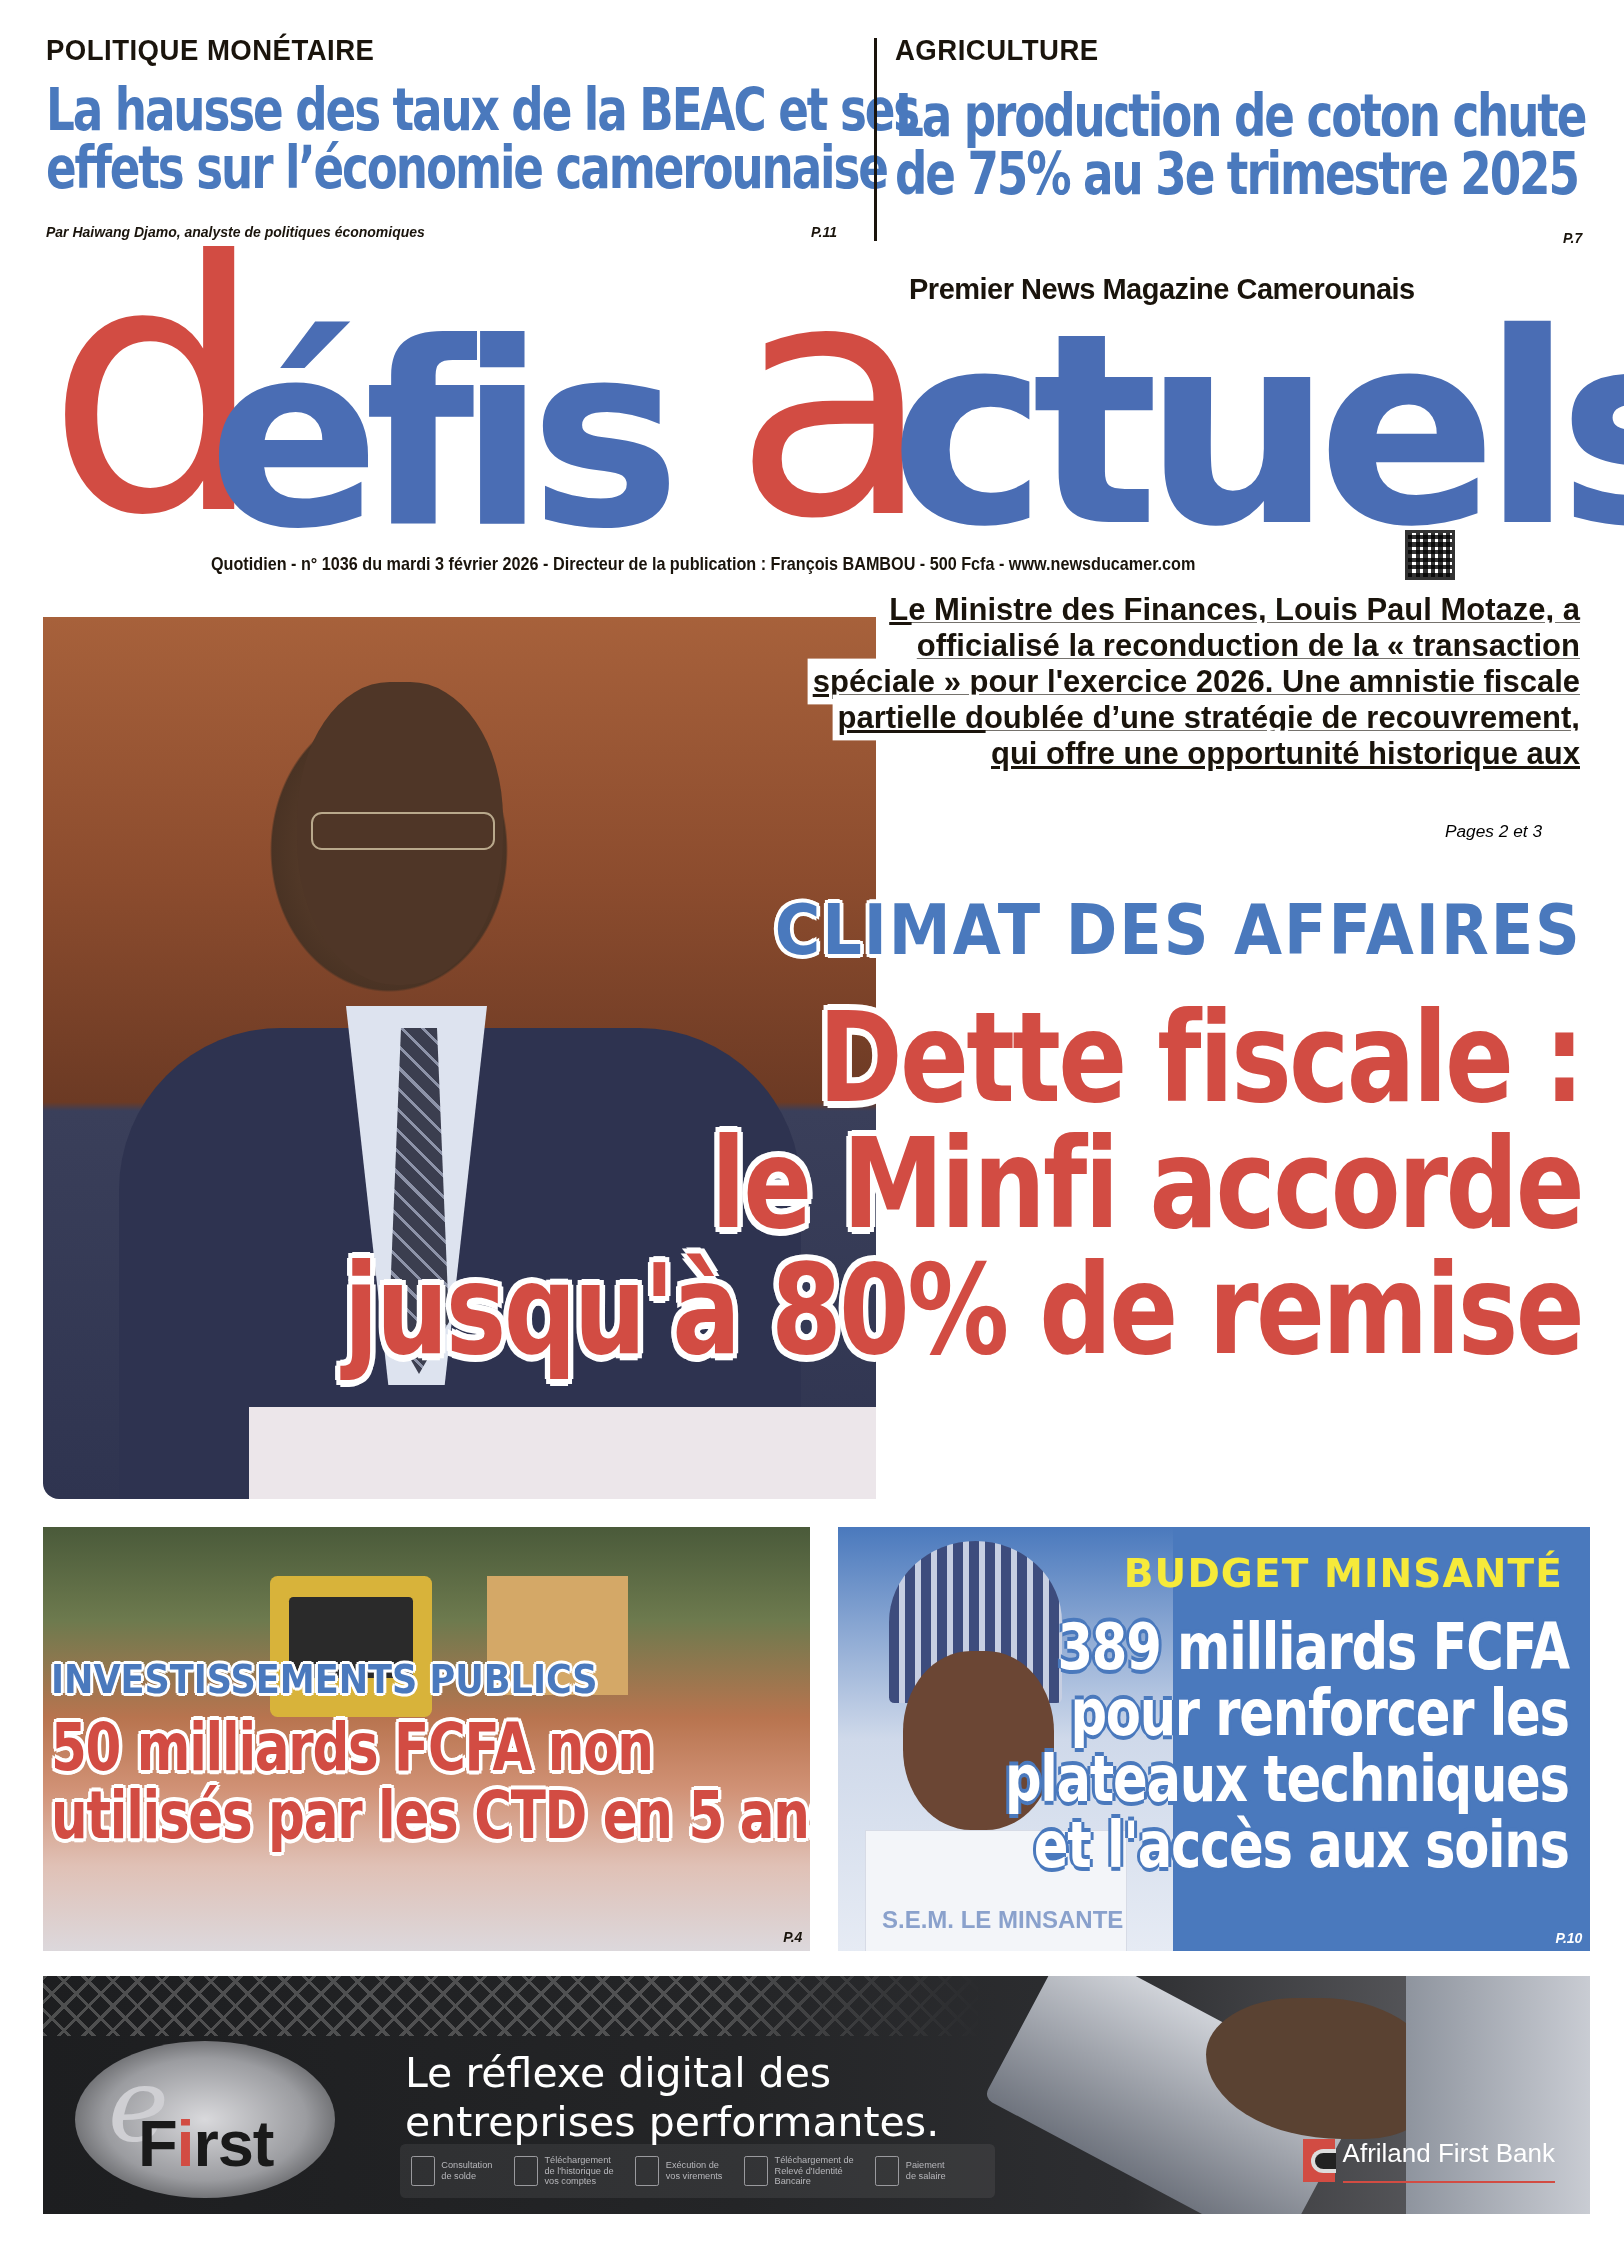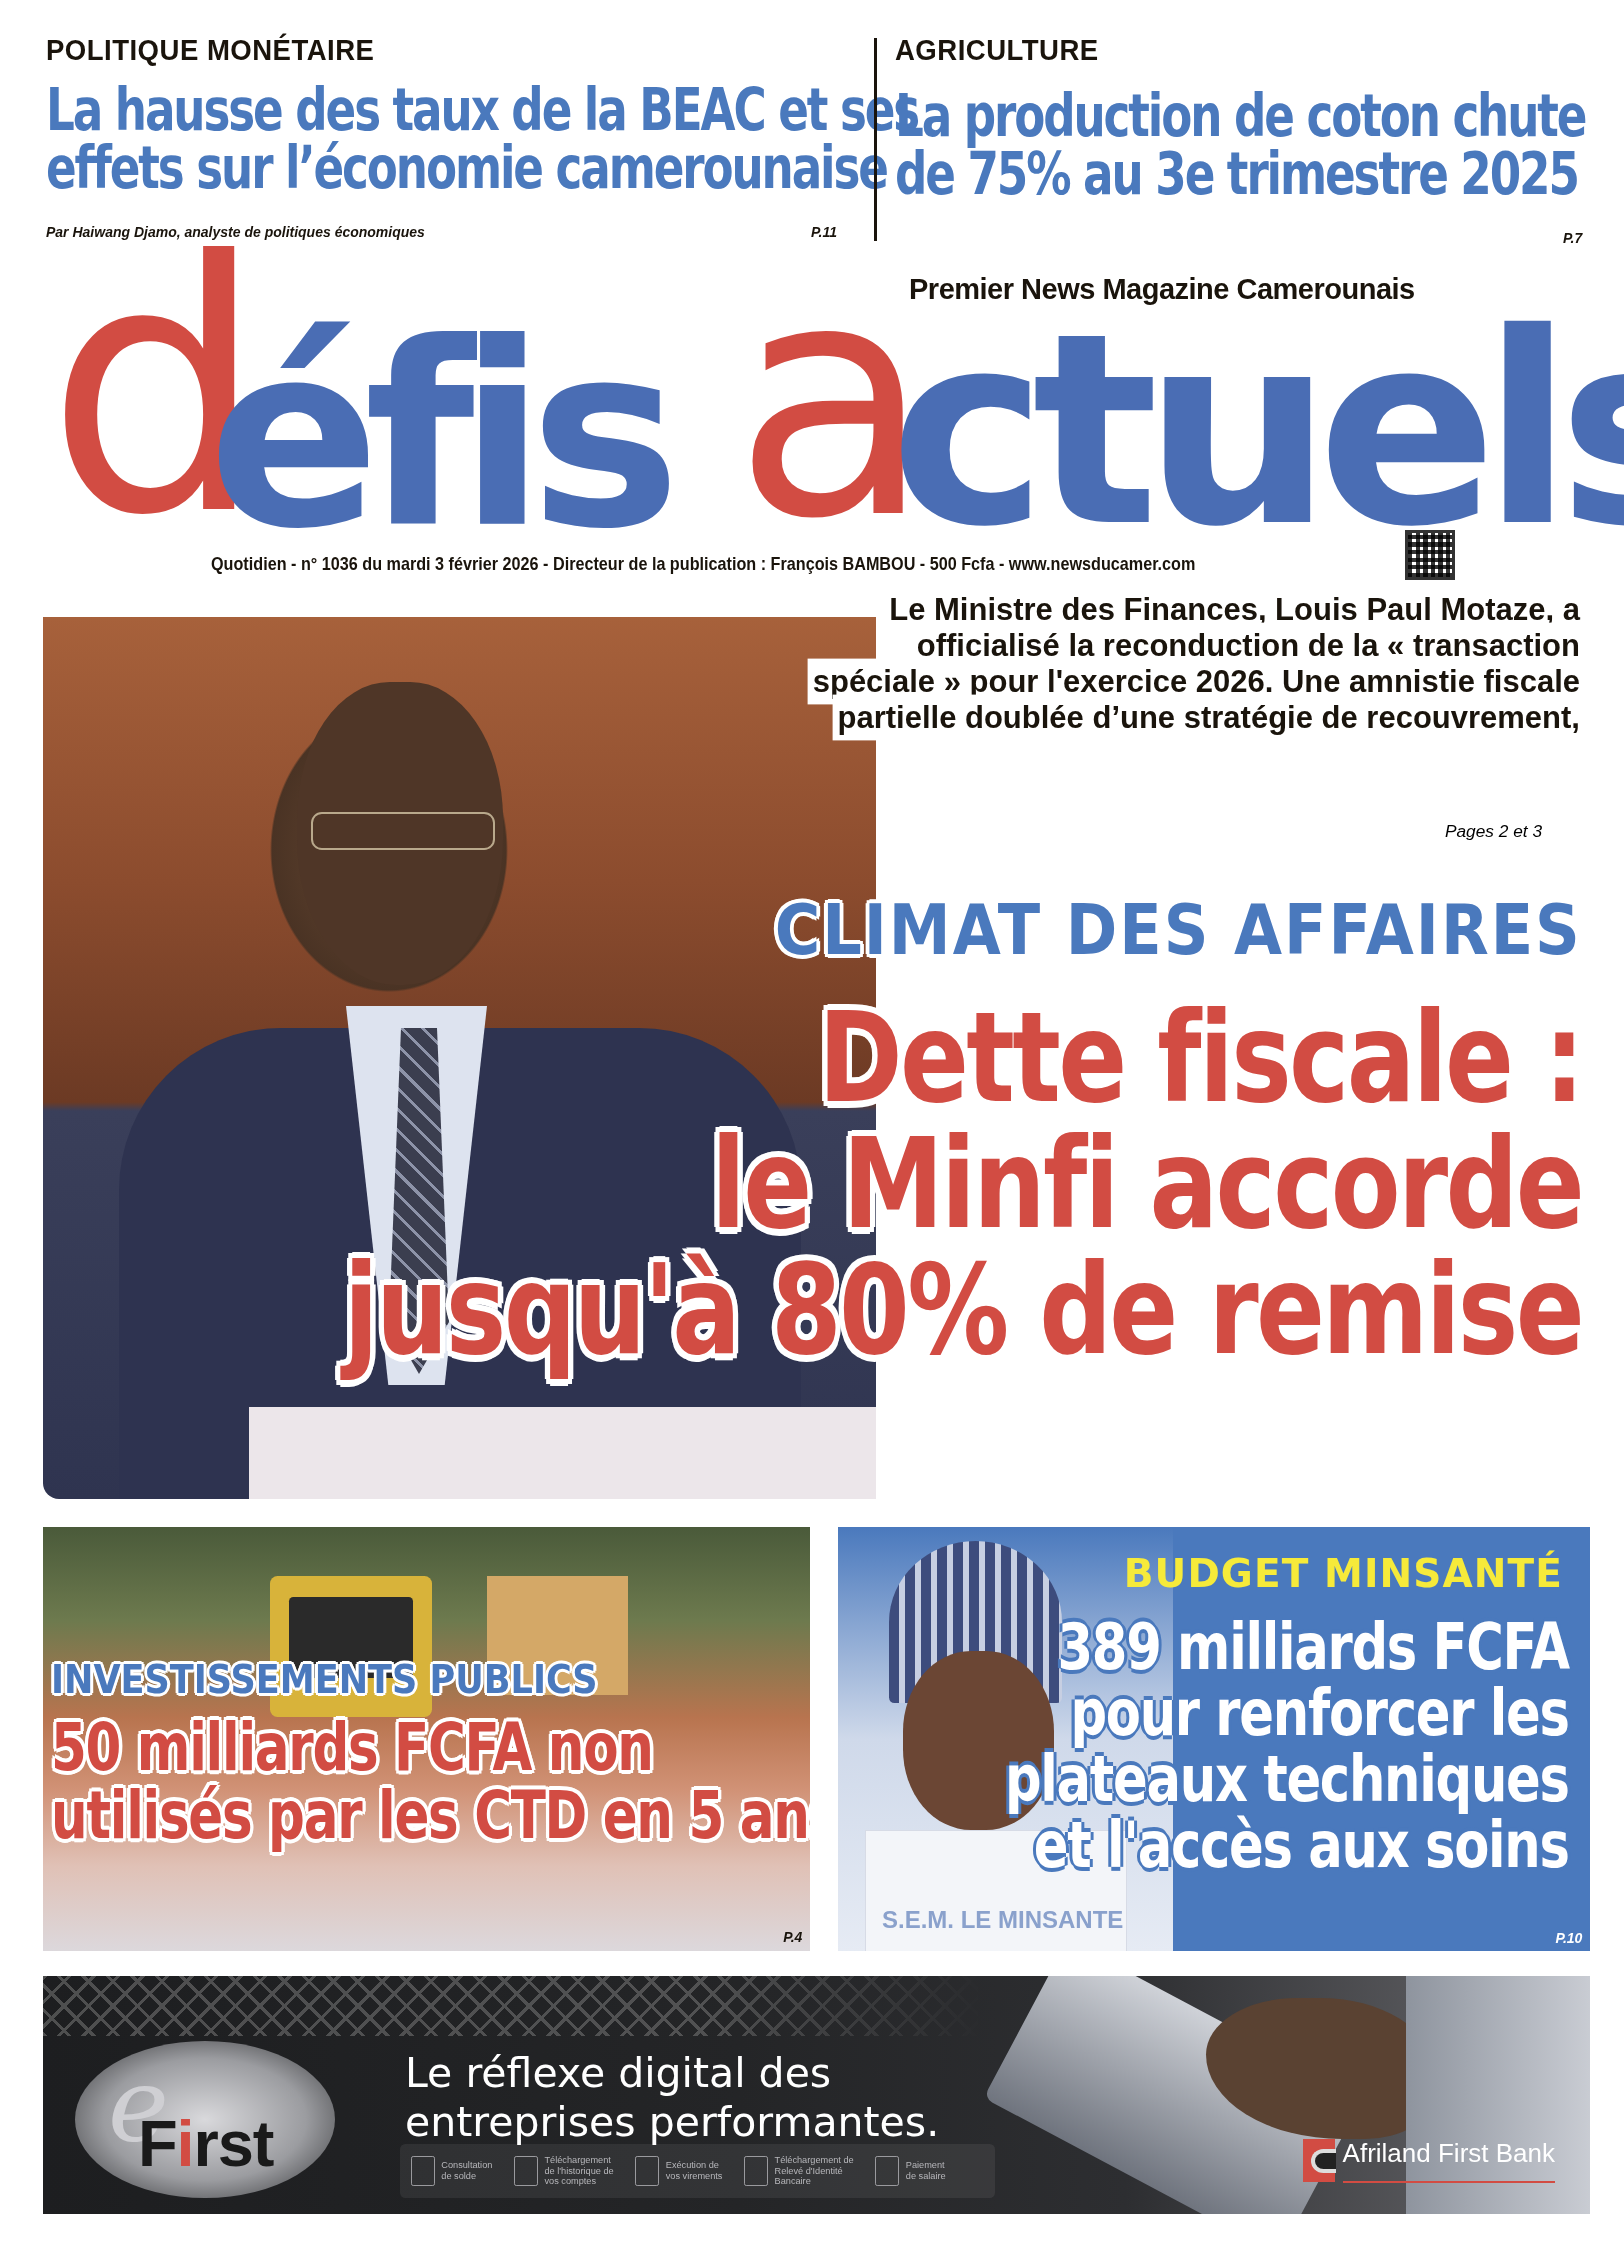--- a/index.html
+++ b/index.html
@@ -48,7 +48,7 @@
 
   .lead-summary { font-weight:700; font-size:31px; line-height:36px; color:#1a140c; text-align:right;
                   background:transparent; }
-  .lead-summary span { display:inline; background:#fff; box-shadow:0 0 0 5.4px #fff; }
+  .lead-summary span { display:inline; background:#fff; box-shadow:0 0 0 5.4px #fff;text-decoration:underline; }
   .lead-pages { font-style:italic; font-weight:400; font-size:17.3px; color:#000000; text-align:center; }
 
   .lead-kicker { font-family:"DejaVu Sans", sans-serif; font-weight:700; font-size:69px; color:#4a79bd;

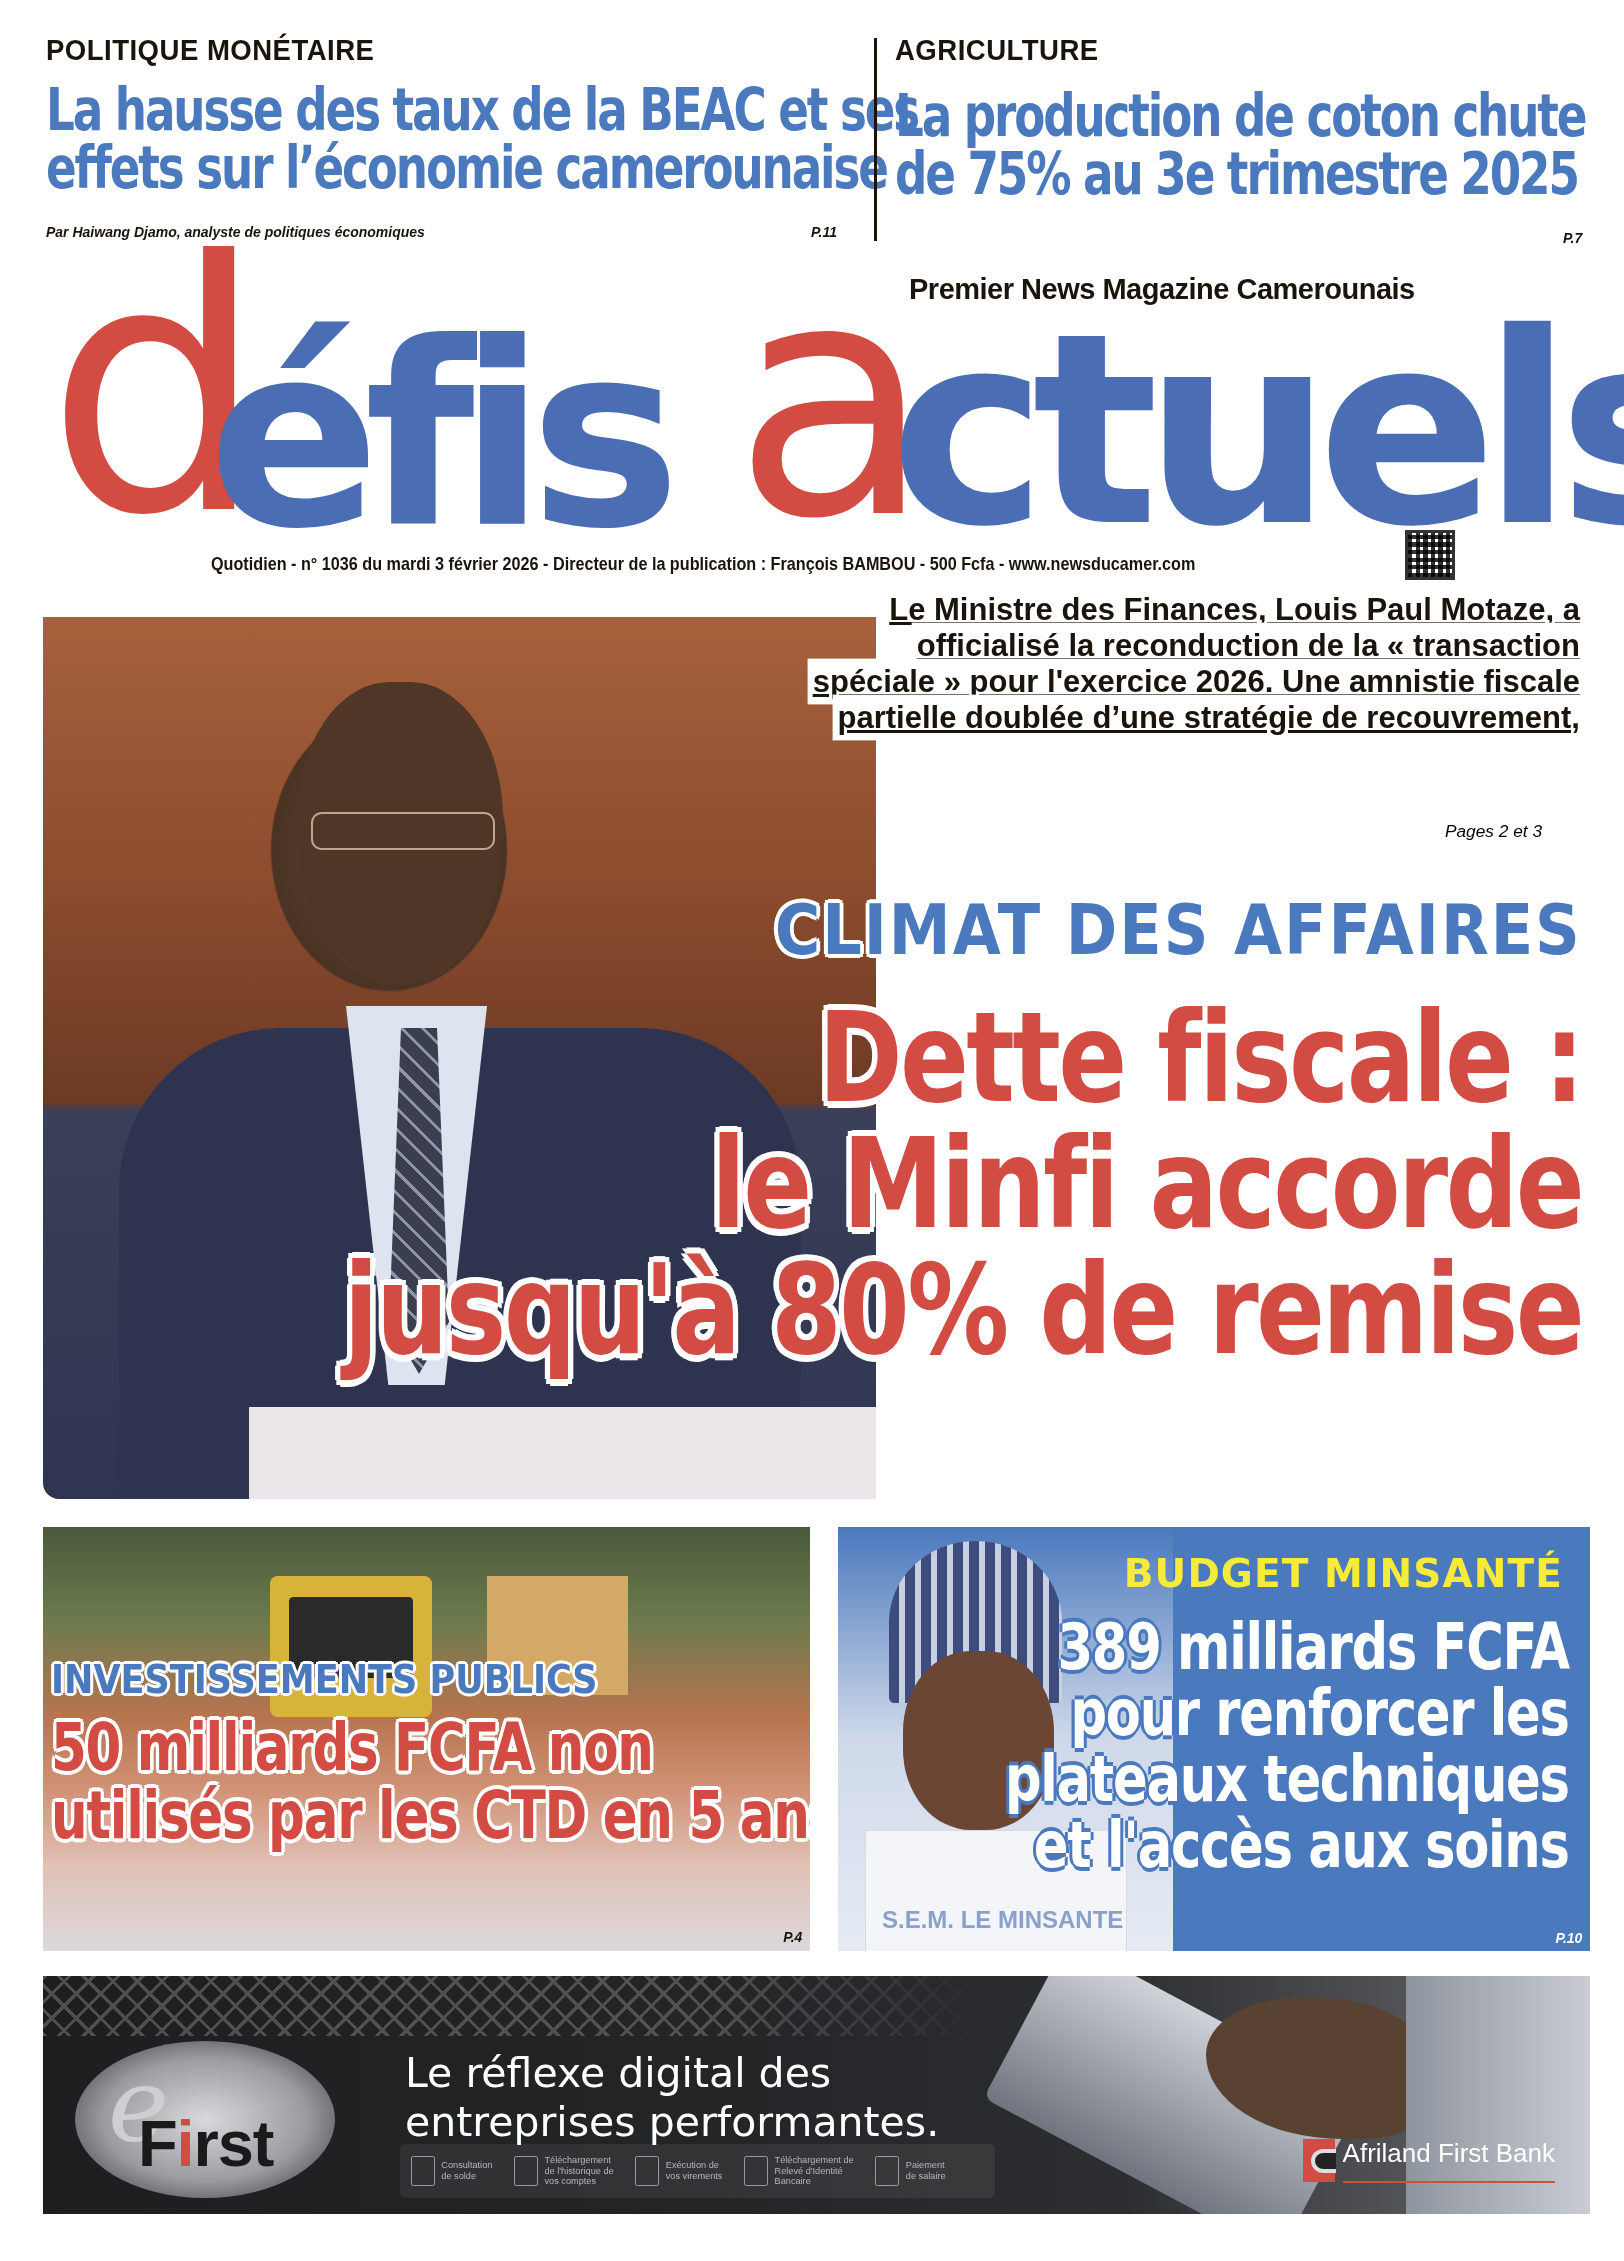--- a/index.html
+++ b/index.html
@@ -160,6 +160,7 @@
   <div><span>officialisé la reconduction de la « transaction</span></div>
   <div><span>spéciale » pour l'exercice 2026. Une amnistie fiscale</span></div>
   <div><span>partielle doublée d’une stratégie de recouvrement,</span></div>
+  <div><span>qui offre une opportunité historique aux</span></div>
 </div>
 <div class="abs lead-pages" style="left:1407px;top:821px;width:173px;">Pages 2 et 3</div>
 

